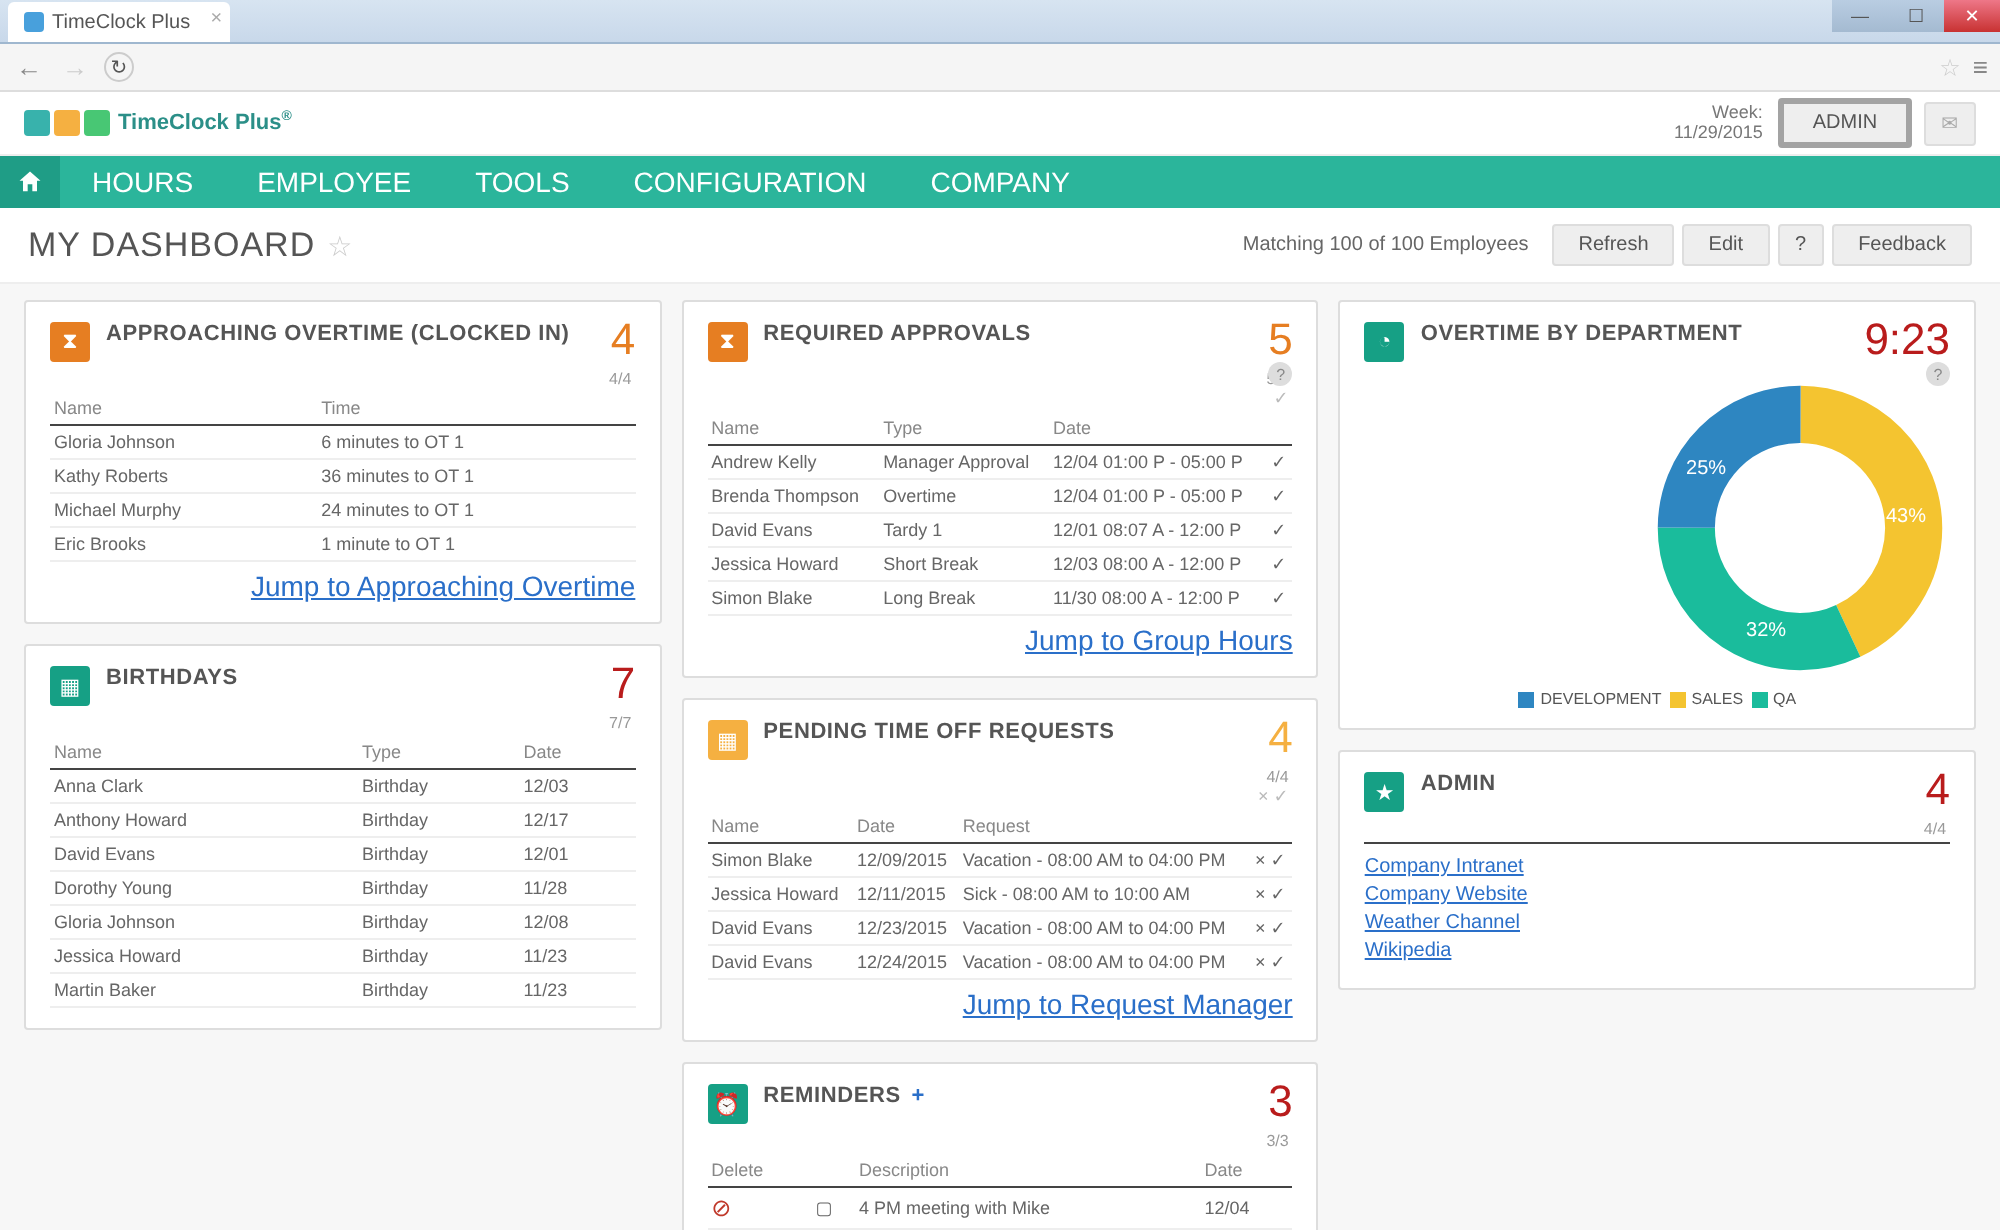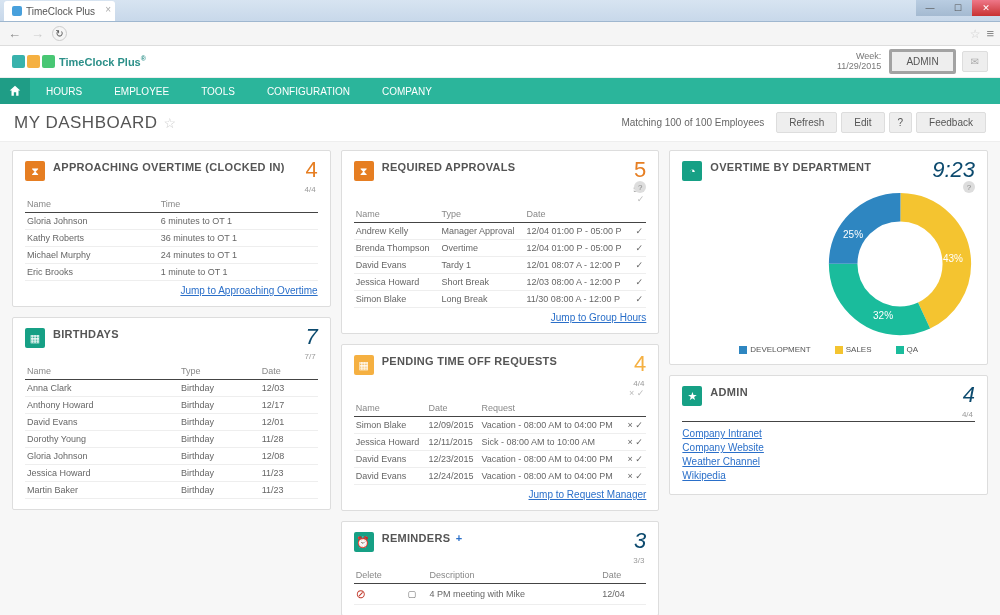--- a/index.html
+++ b/index.html
@@ -36,7 +36,7 @@
   .mailbtn{background:#eee;border:1px solid #ddd;padding:4px 8px;font-size:10px;border-radius:2px;color:#aaa;}
 
   
-  .mainnav{height:26px;background:#2bb59b;display:flex;align-items:center;color:#fff;font-size:10px;}
+  .mainnav{height:26px;background:#2bb59b;display:flex;align-items:center;color:#fff;font-size:14px;}
   .homebtn{background:#1f9d86;width:30px;height:26px;display:flex;align-items:center;justify-content:center;}
   .navitem{padding:0 16px;height:100%;display:flex;align-items:center;}
 

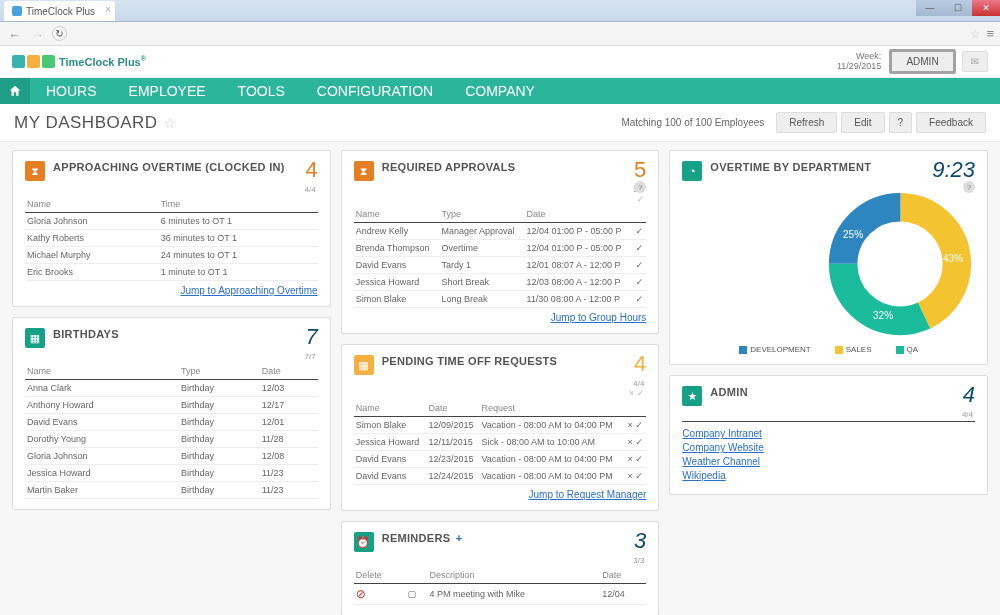--- a/index.html
+++ b/index.html
@@ -59,7 +59,7 @@
   .ic-yellow{background:#f5b041;}
   .wtitle{font-size:11px;font-weight:600;color:#555;letter-spacing:0.3px;line-height:1.2;}
   .wbadge{position:absolute;right:12px;top:6px;color:#e67e22;font-size:22px;font-weight:300;}
-  .wbadge.teal{color:#0c4a6e;font-style:italic;}
+  .wbadge.teal{color:#b91c1c;}
   .whelp{position:absolute;right:12px;top:30px;width:12px;height:12px;border-radius:50%;background:#ddd;color:#888;font-size:8px;display:flex;align-items:center;justify-content:center;}
   .wcount{font-size:8px;color:#999;text-align:right;margin-top:2px;margin-bottom:2px;padding-right:2px;}
   table.wtable{width:100%;border-collapse:collapse;font-size:9px;}

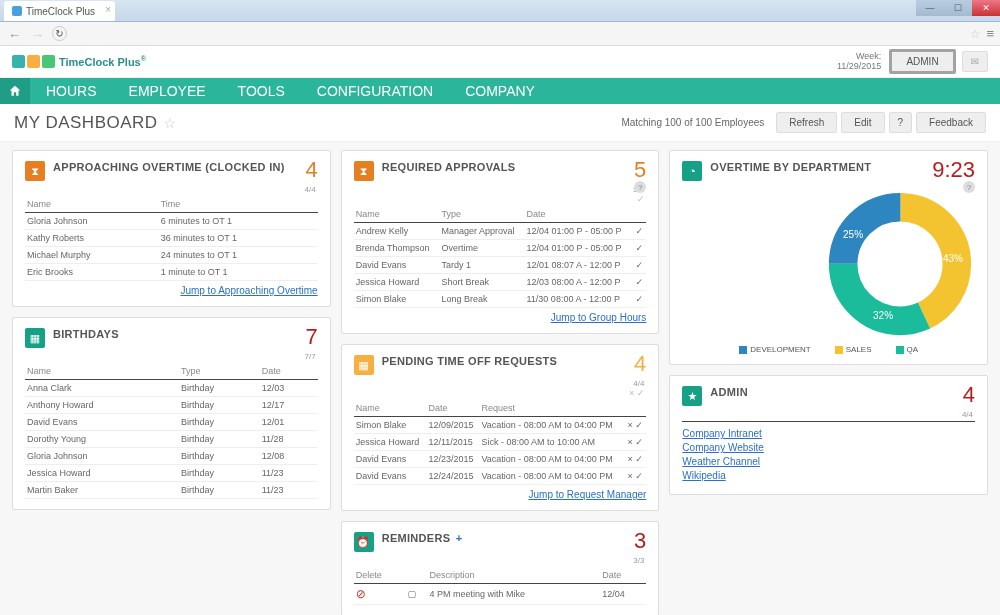--- a/index.html
+++ b/index.html
@@ -66,7 +66,7 @@
   table.wtable th{text-align:left;font-weight:normal;color:#888;border-bottom:1px solid #444;padding:3px 2px;}
   table.wtable td{padding:3px 2px;border-bottom:1px solid #eee;color:#666;}
   .check{color:#bbb;font-size:9px;}
-  .jumplink{color:#2a6fc9;text-decoration:underline;font-size:10px;float:right;margin-top:4px;}
+  .jumplink{color:#2a6fc9;text-decoration:underline;font-size:14px;float:right;margin-top:4px;}
   .links a{color:#2a6fc9;text-decoration:underline;font-size:10px;display:block;margin-bottom:3px;}
 
   

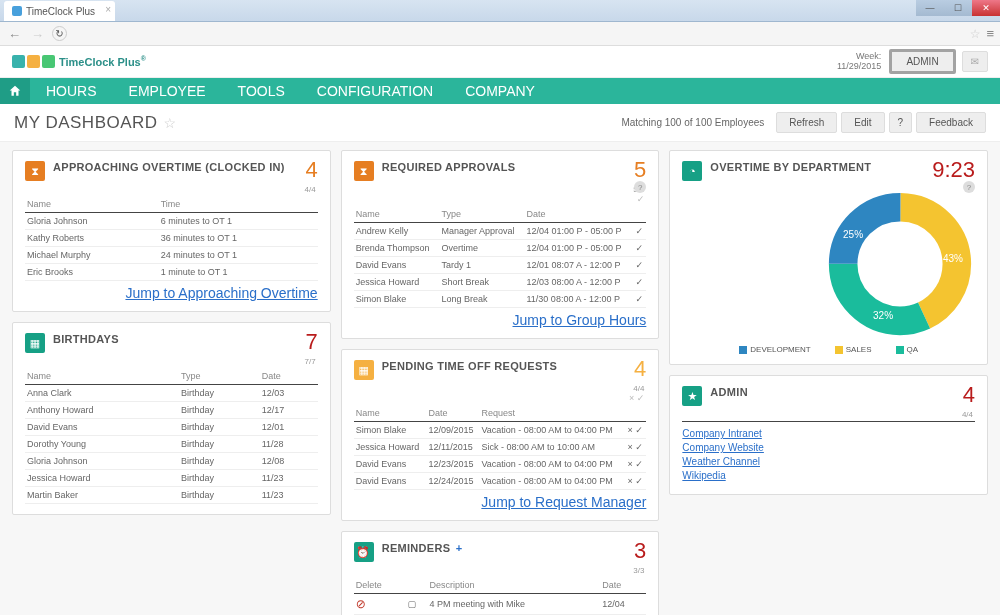--- a/index.html
+++ b/index.html
@@ -73,7 +73,7 @@
   .donutwrap{display:flex;justify-content:flex-end;margin-top:8px;}
   .donut{width:150px;height:150px;position:relative;}
   .dlabel{position:absolute;color:#fff;font-size:10px;font-weight:500;}
-  .legend{display:flex;justify-content:center;gap:24px;margin-top:6px;font-size:8px;}
+  .legend{display:flex;justify-content:center;gap:4px;margin-top:6px;font-size:8px;}
   .legend span{display:flex;align-items:center;gap:3px;}
   .sq{width:8px;height:8px;display:inline-block;}
   .sq.blue{background:#2e86c1;} .sq.yellow{background:#f4c430;} .sq.teal{background:#1abc9c;}

